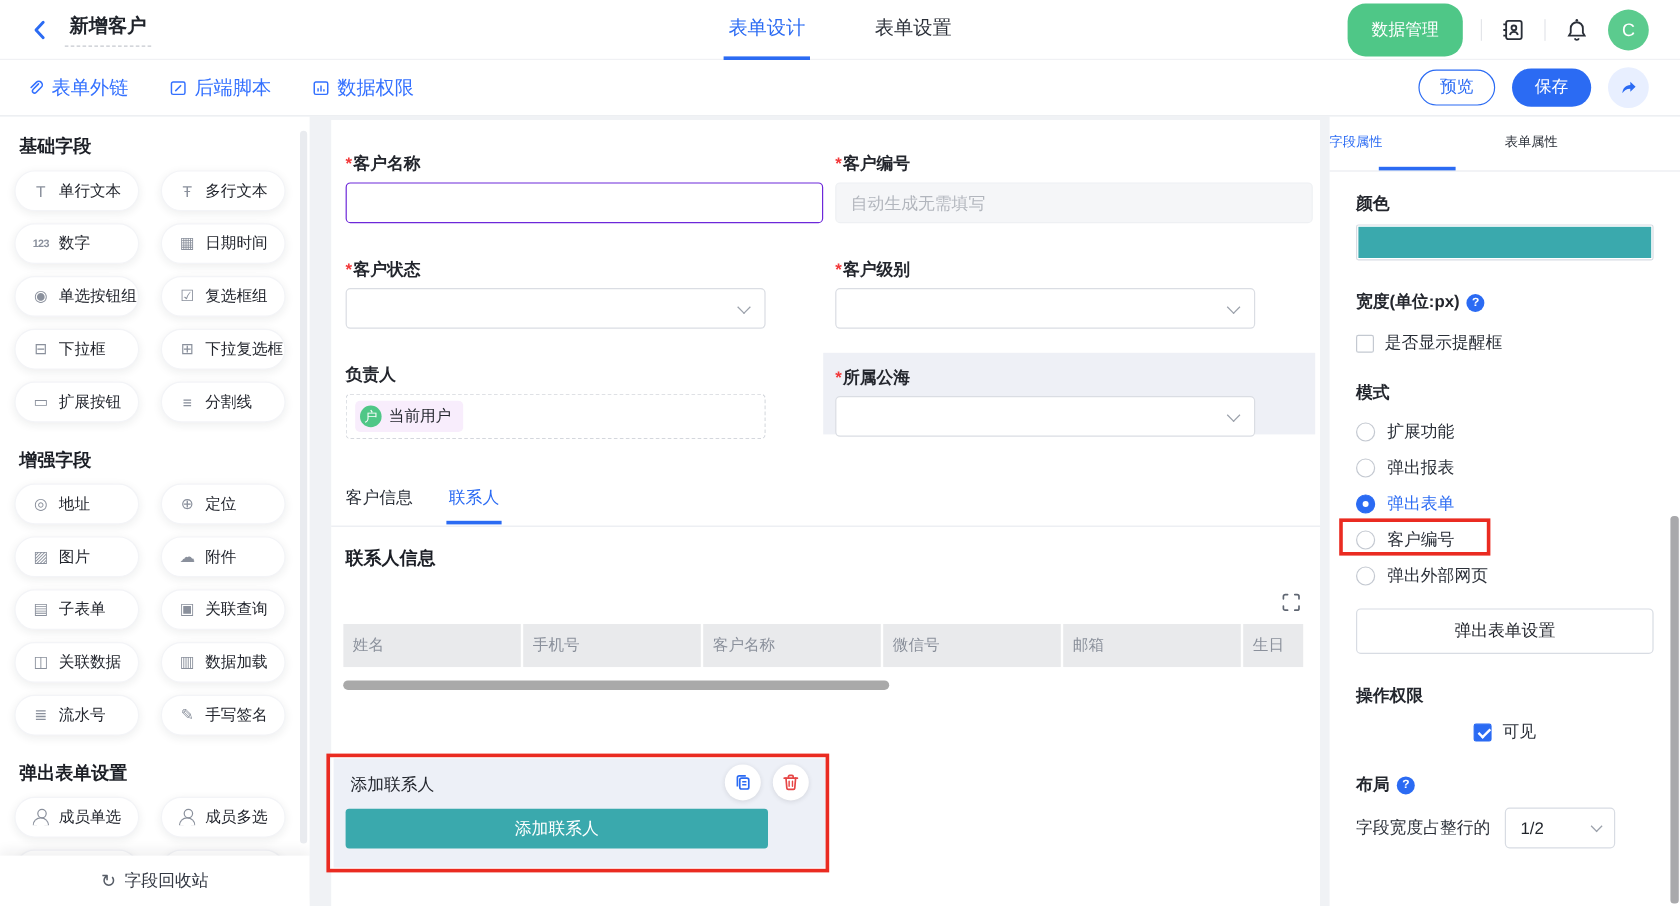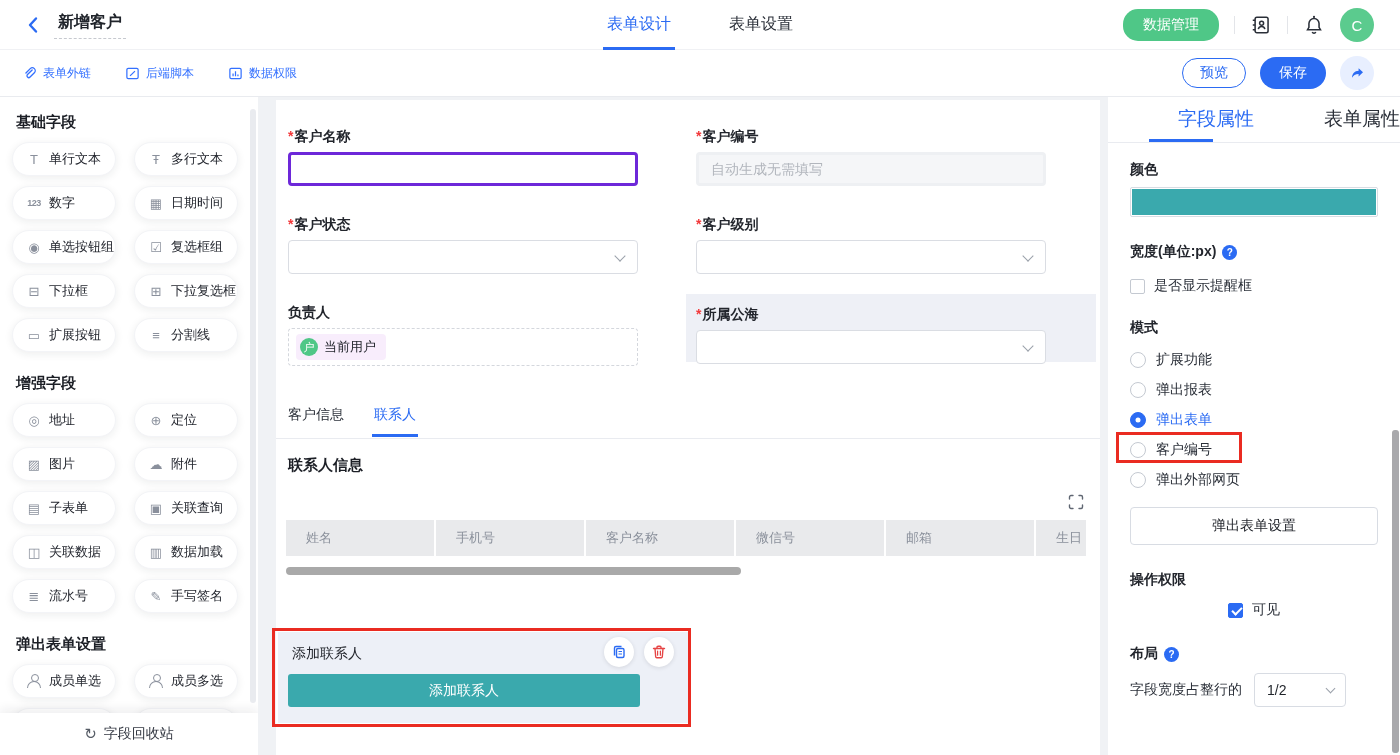--- a/index.html
+++ b/index.html
@@ -16,7 +16,7 @@
   .htab.active{color:#2b6bf3;}
   .htab.active::after{content:"";position:absolute;left:-4px;right:-4px;bottom:0;height:3px;background:#2b6bf3;}
   .hd-right{position:absolute;right:26px;top:0;height:50px;display:flex;align-items:center;gap:15px;}
-  .btn-green{height:32px;padding:0 20px;border-radius:15px;background:#4fc787;color:#fff;font-size:14px;
+  .btn-green{height:44px;padding:0 20px;border-radius:15px;background:#4fc787;color:#fff;font-size:14px;
              display:flex;align-items:center;border:none;cursor:pointer;text-align:center;}
   .hd-div{width:1px;height:18px;background:#e3e5e9;}
   .hd-ico{width:22px;height:22px;display:flex;align-items:center;justify-content:center;cursor:pointer;}

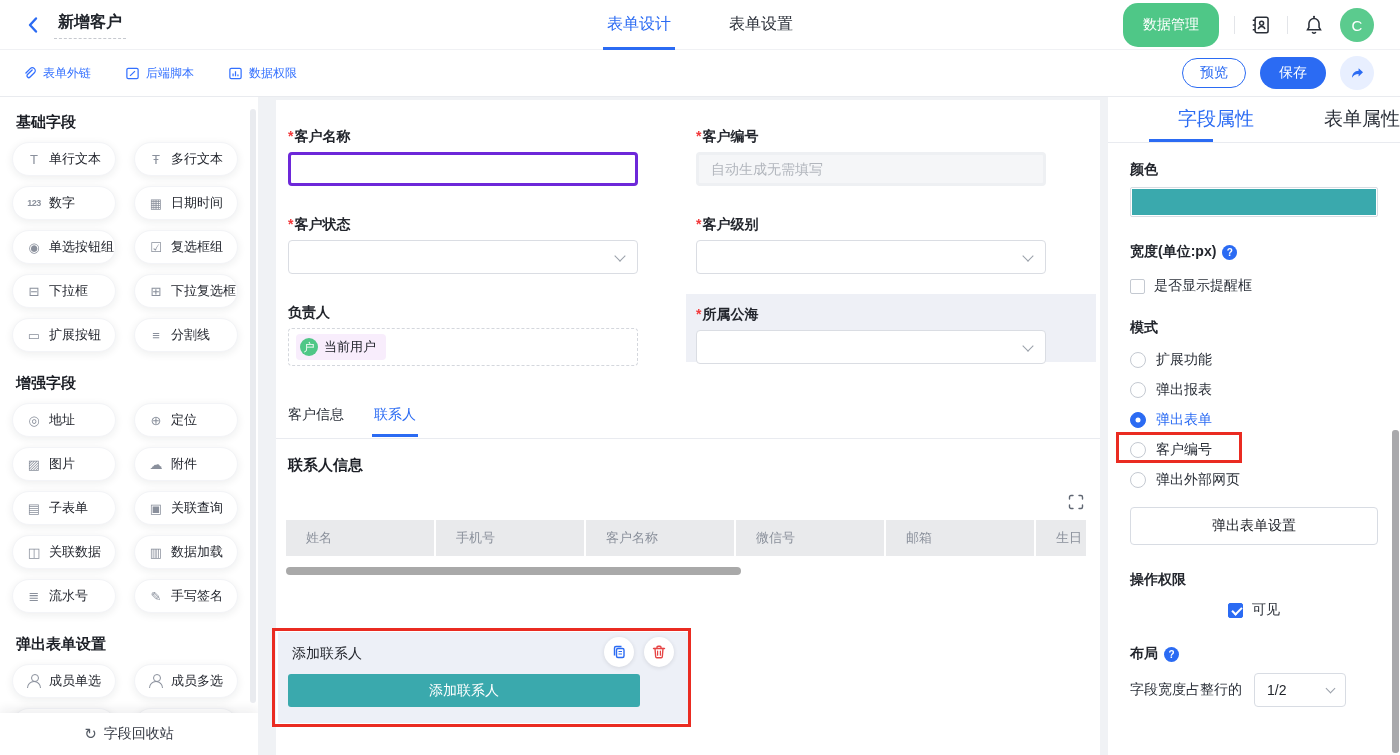--- a/index.html
+++ b/index.html
@@ -26,7 +26,7 @@
   
   .subbar{position:absolute;left:0;top:50px;width:100%;height:47px;background:#fff;border-bottom:1px solid #e9ebef;z-index:29;}
   .sb-links{position:absolute;left:22px;top:0;height:46px;display:flex;align-items:center;gap:34px;}
-  .sb-link{display:flex;align-items:center;gap:6px;color:#3370ff;font-size:12px;cursor:pointer;text-align:center;}
+  .sb-link{display:flex;align-items:center;gap:6px;color:#3370ff;font-size:16px;cursor:pointer;text-align:center;}
   .sb-actions{position:absolute;right:26px;top:0;height:46px;display:flex;align-items:center;gap:14px;}
   .btn-outline{height:30px;padding:0 17px;border-radius:15px;border:1px solid #2b6bf3;color:#2b6bf3;background:#fff;font-size:14px;cursor:pointer;}
   .btn-primary{height:32px;padding:0 19px;border-radius:16px;border:none;background:#2b6bf3;color:#fff;font-size:14px;cursor:pointer;}

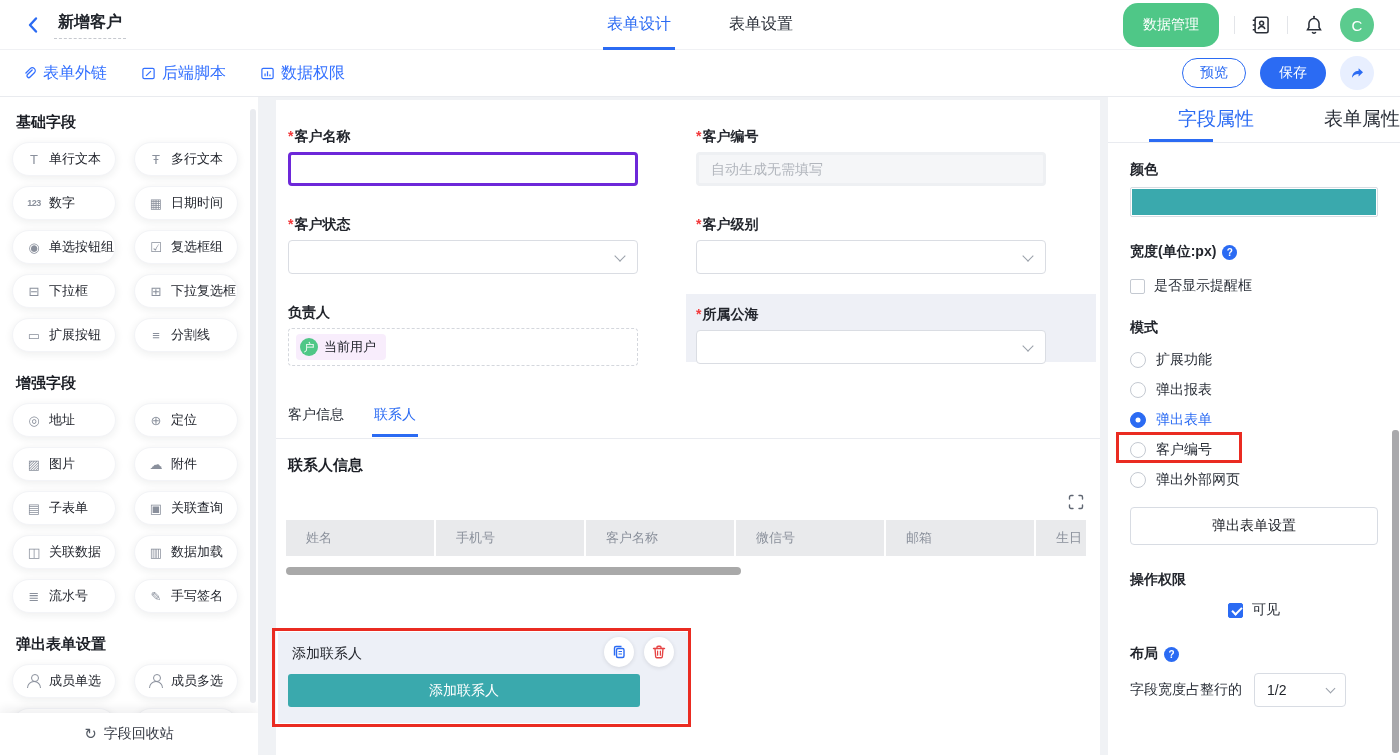--- a/index.html
+++ b/index.html
@@ -91,7 +91,7 @@
   
   .panel{position:absolute;right:0;top:97px;width:292px;bottom:0;background:#fff;z-index:10;}
   .panel-tabs{display:flex;height:46px;border-bottom:1px solid #e9ebf0;}
-  .ptab{flex:1;text-align:right;line-height:44px;font-size:19px;color:#2a2f38;cursor:pointer;position:relative;font-family:Liberation Serif, serif;}
+  .ptab{flex:1;text-align:left;line-height:44px;font-size:11px;color:#2a2f38;cursor:pointer;position:relative;font-family:Liberation Serif, serif;}
   .ptab.active{color:#2b6bf3;}
   .ptab.active::after{content:"";position:absolute;left:50%;transform:translateX(-50%);bottom:0;width:64px;height:3px;background:#2b6bf3;}
   .panel-body{padding:18px 22px 0 22px;}

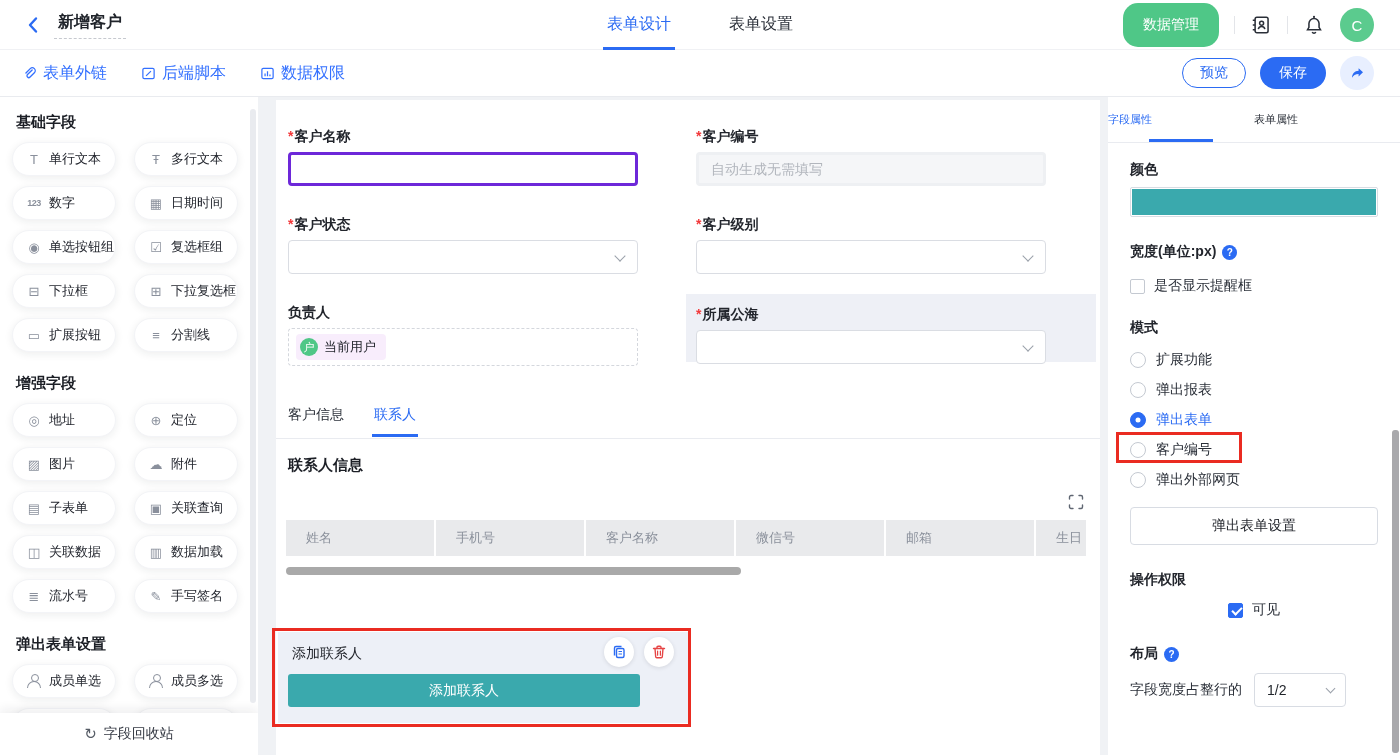--- a/index.html
+++ b/index.html
@@ -57,7 +57,7 @@
   .card{position:absolute;left:18px;top:3px;right:8px;bottom:0;background:#fff;}
   .f-label{position:absolute;font-size:14px;font-weight:600;color:#23262d;white-space:nowrap;}
   .req{color:#f2383a;margin-right:1px;font-weight:600;}
-  .inp{position:absolute;width:350px;height:34px;border:3px solid #6d28d9;border-radius:4px;
+  .inp{position:absolute;width:398px;height:34px;border:1px solid #6d28d9;border-radius:4px;
        padding:0 12px;font-size:14px;color:#1f2329;background:#fff;outline:none;font-family:inherit;}
   .inp.disabled{background:#f5f6f8;border-color:#eef0f3;}
   .inp::placeholder{color:#b2b6bd;}

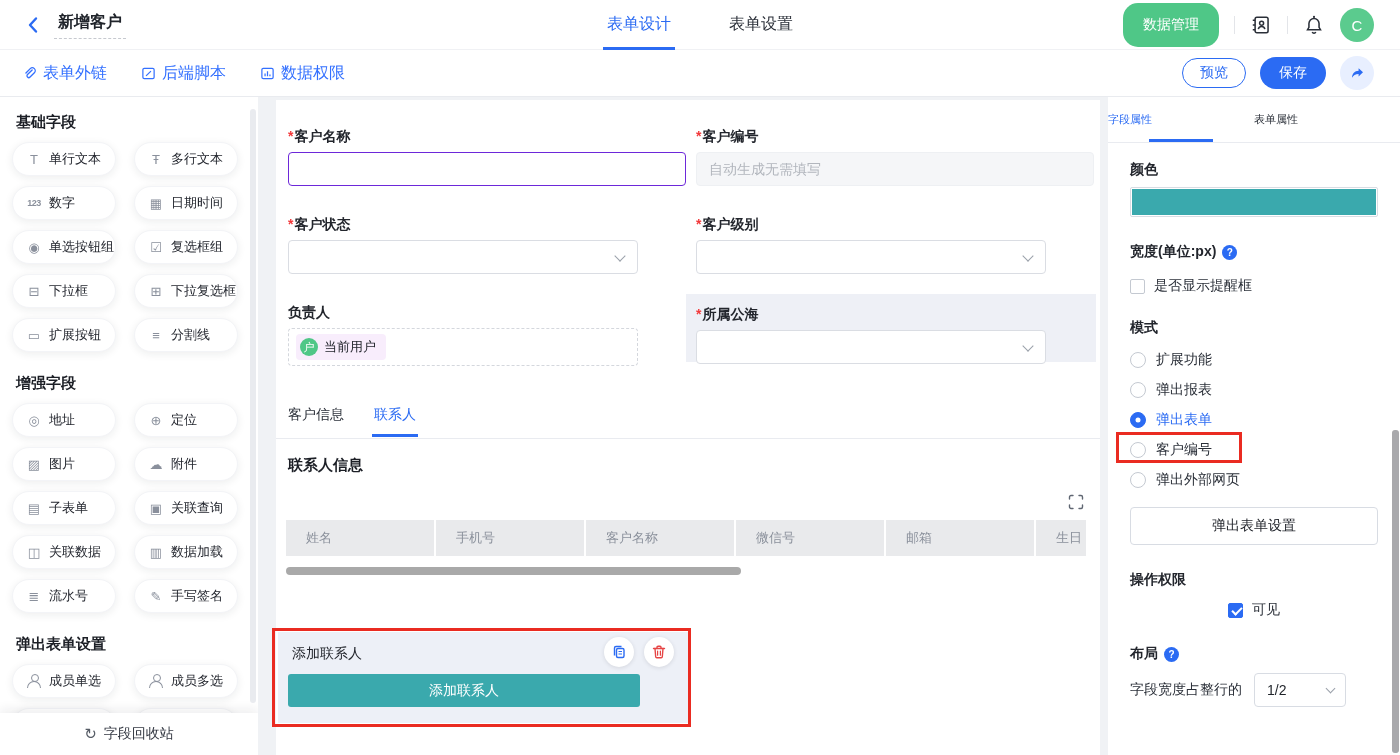--- a/index.html
+++ b/index.html
@@ -77,7 +77,7 @@
   .sec-title{position:absolute;left:12px;top:356px;font-size:15px;font-weight:bold;color:#1c1f26;}
   .expand-ico{position:absolute;right:16px;top:394px;width:16px;height:16px;cursor:pointer;}
   .ctable{position:absolute;left:10px;right:14px;top:420px;height:36px;display:flex;gap:2px;overflow:hidden;}
-  .th{flex:0 0 148px;background:#e9eaec;color:#8a909b;font-size:13px;line-height:36px;padding-left:20px;}
+  .th{flex:0 0 148px;background:#e9eaec;color:#8a909b;font-size:13px;line-height:36px;padding-left:8px;}
   .hscroll{position:absolute;left:10px;top:467px;width:455px;height:8px;border-radius:4px;background:#a9a9a9;cursor:pointer;}
   .add-block{position:absolute;left:2px;top:532px;width:410px;height:91px;background:#edf0f7;}
   .add-label{position:absolute;left:14px;top:13px;font-size:14px;color:#23262d;}

